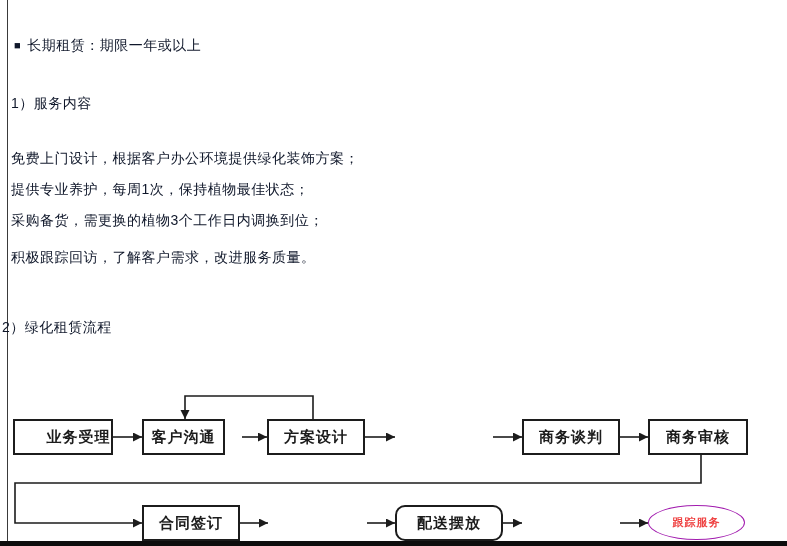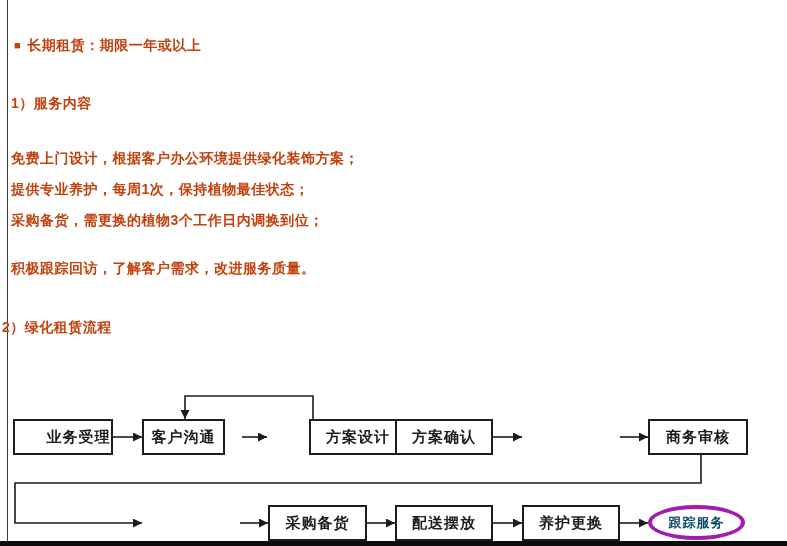--- a/index.html
+++ b/index.html
@@ -24,8 +24,8 @@
   .txt {
     position: absolute;
     font-size: 14px;
-    font-weight: bold;
-    color: #c2410c;
+    font-weight: normal;
+    color: #0f172a;
     white-space: nowrap;
     letter-spacing: 0.5px;
   }

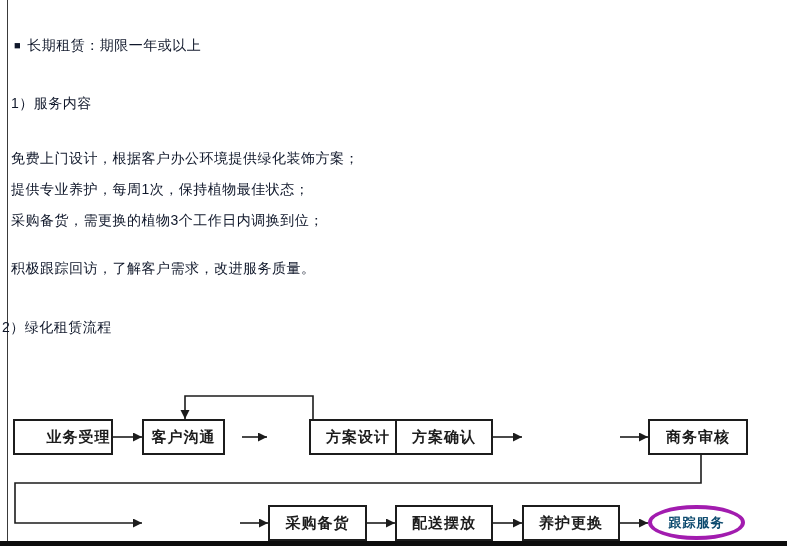--- a/index.html
+++ b/index.html
@@ -35,7 +35,7 @@
   .p1 { left: 11px; top: 150px; }
   .p2 { left: 11px; top: 181px; }
   .p3 { left: 11px; top: 212px; }
-  .p4 { left: 11px; top: 260px; }
+  .p4 { left: 11px; top: 249px; }
   .sec2 { left: 2px; top: 319px; }
 
   .flowchart { position: absolute; left: 0; top: 0; width: 787px; height: 546px; }

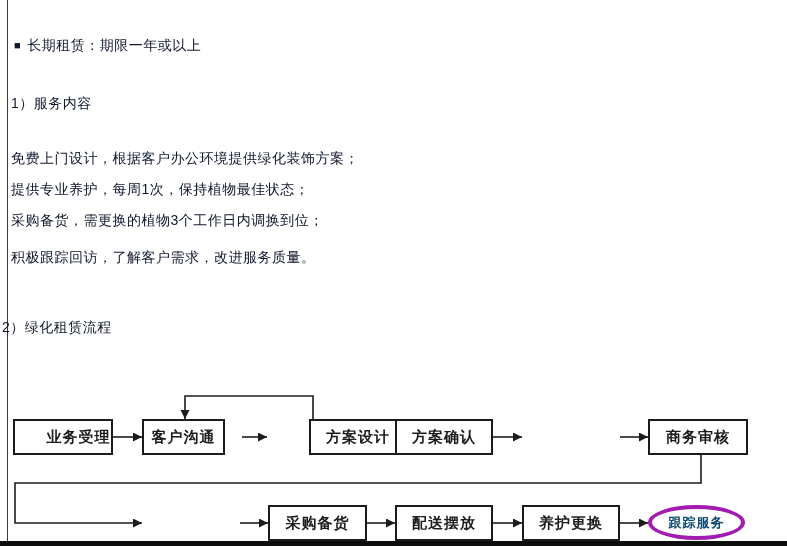--- a/index.html
+++ b/index.html
@@ -55,7 +55,7 @@
   .row2 { top: 505px; }
   .b1  { left: 13px;  width: 100px; padding-left: 31px; }
   .b2  { left: 142px; width: 83px; }
-  .b3  { left: 267px; width: 98px; margin-left: 42px; }
+  .b3  { left: 267px; width: 98px; }
   .b4  { left: 395px; width: 98px; }
   .b5  { left: 522px; width: 98px; }
   .b6  { left: 648px; width: 100px; }

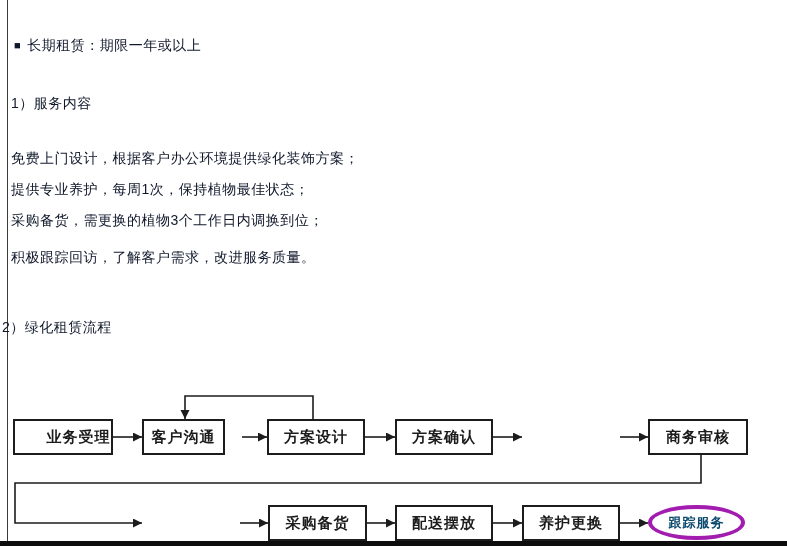--- a/index.html
+++ b/index.html
@@ -126,7 +126,6 @@
   <div class="fbox row1 b1">业务受理</div>
   <div class="fbox row1 b2">客户沟通</div>
   <div class="fbox row1 b3">方案设计</div>
-  <div class="fbox row1 b4">方案确认</div>
   <div class="fbox row1 b6">商务审核</div>
 
   <div class="fbox row2 c2">采购备货</div>

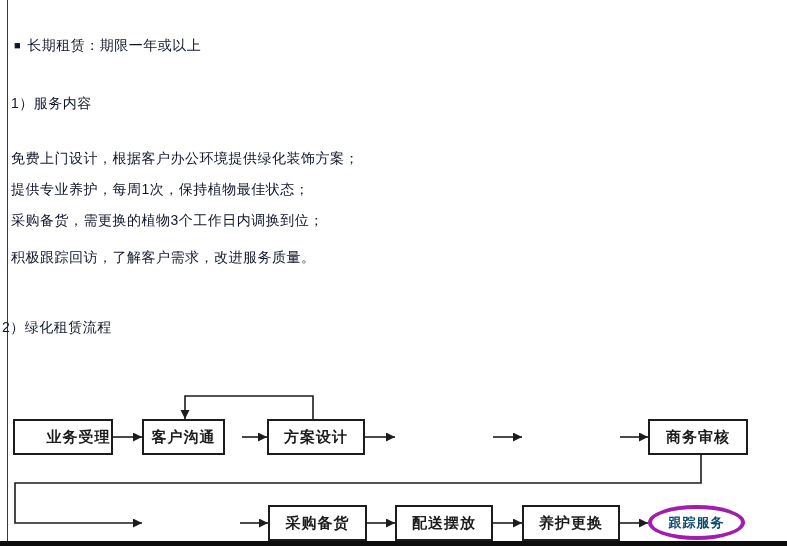--- a/index.html
+++ b/index.html
@@ -126,6 +126,7 @@
   <div class="fbox row1 b1">业务受理</div>
   <div class="fbox row1 b2">客户沟通</div>
   <div class="fbox row1 b3">方案设计</div>
+  <div class="fbox row1 b5">商务谈判</div>
   <div class="fbox row1 b6">商务审核</div>
 
   <div class="fbox row2 c2">采购备货</div>

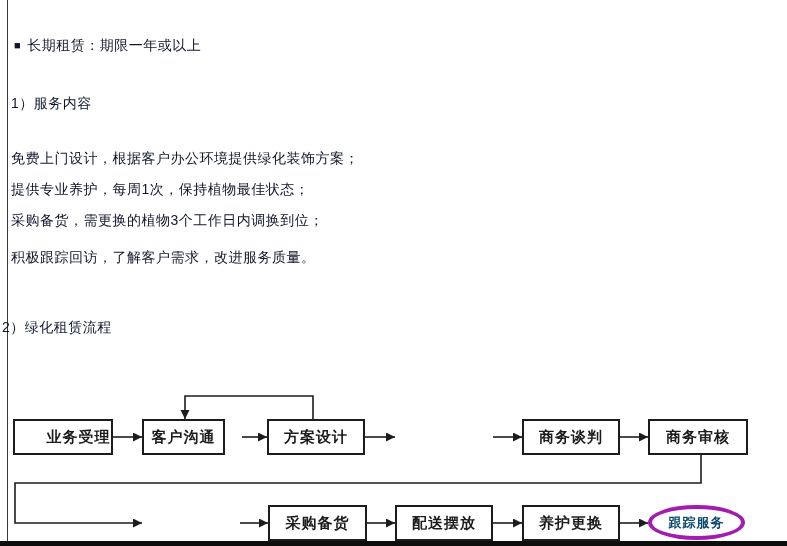--- a/index.html
+++ b/index.html
@@ -129,6 +129,7 @@
   <div class="fbox row1 b5">商务谈判</div>
   <div class="fbox row1 b6">商务审核</div>
 
+  <div class="fbox row2 c1">合同签订</div>
   <div class="fbox row2 c2">采购备货</div>
   <div class="fbox row2 c3">配送摆放</div>
   <div class="fbox row2 c4">养护更换</div>

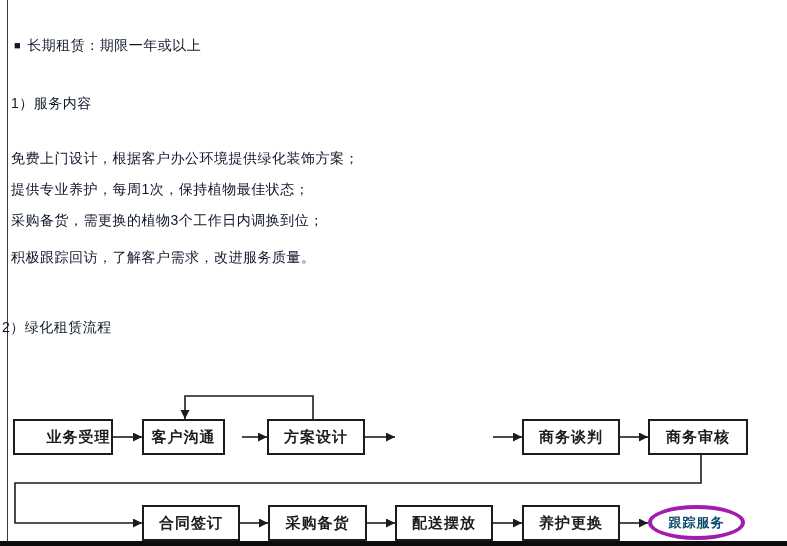--- a/index.html
+++ b/index.html
@@ -130,7 +130,6 @@
   <div class="fbox row1 b6">商务审核</div>
 
   <div class="fbox row2 c1">合同签订</div>
-  <div class="fbox row2 c2">采购备货</div>
   <div class="fbox row2 c3">配送摆放</div>
   <div class="fbox row2 c4">养护更换</div>
 

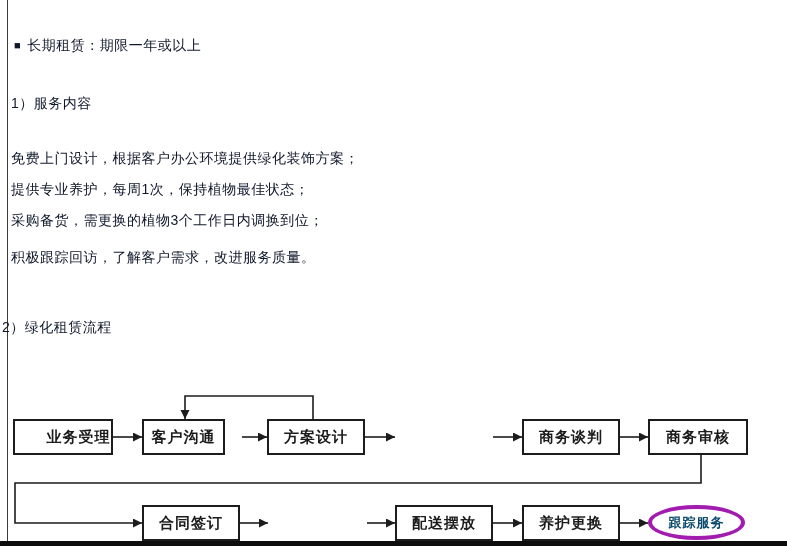--- a/index.html
+++ b/index.html
@@ -61,7 +61,7 @@
   .b6  { left: 648px; width: 100px; }
   .c1  { left: 142px; width: 98px; }
   .c2  { left: 268px; width: 99px; }
-  .c3  { left: 395px; width: 98px; }
+  .c3  { left: 395px; width: 108px; border-radius: 10px; }
   .c4  { left: 522px; width: 98px; }
   .terminal {
     position: absolute;

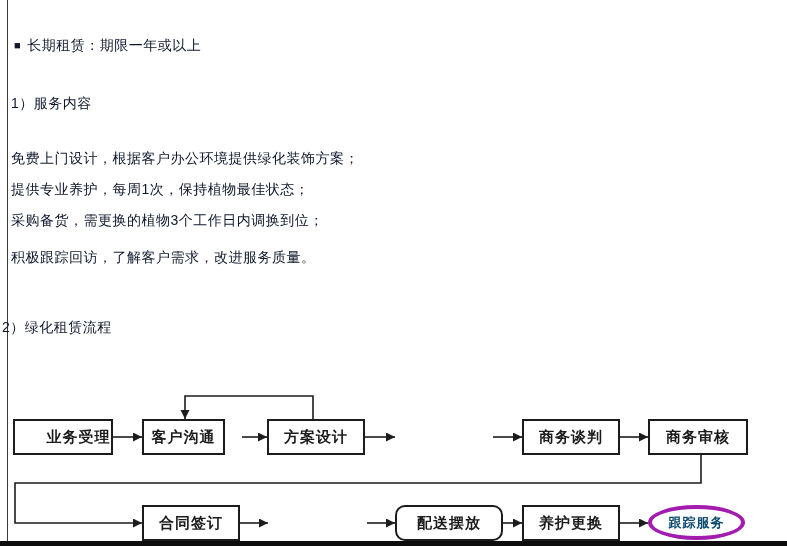--- a/index.html
+++ b/index.html
@@ -131,7 +131,6 @@
 
   <div class="fbox row2 c1">合同签订</div>
   <div class="fbox row2 c3">配送摆放</div>
-  <div class="fbox row2 c4">养护更换</div>
 
   <div class="terminal">跟踪服务</div>
 </div>

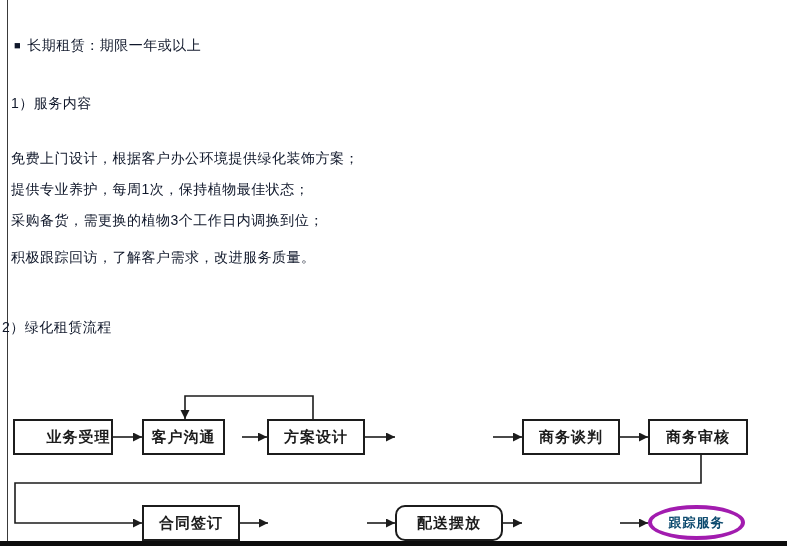--- a/index.html
+++ b/index.html
@@ -68,11 +68,11 @@
     left: 648px; top: 505px;
     width: 97px; height: 35px;
     box-sizing: border-box;
-    border: 4px solid #a21caf;
+    border: 1px solid #a21caf;
     border-radius: 50%;
     background: #ffffff;
     display: flex; align-items: center; justify-content: center;
-    font-size: 13px; font-weight: bold; color: #0c4a6e;
+    font-size: 11px; font-weight: bold; color: #ef4444;
     white-space: nowrap;
     letter-spacing: 1px;
   }

